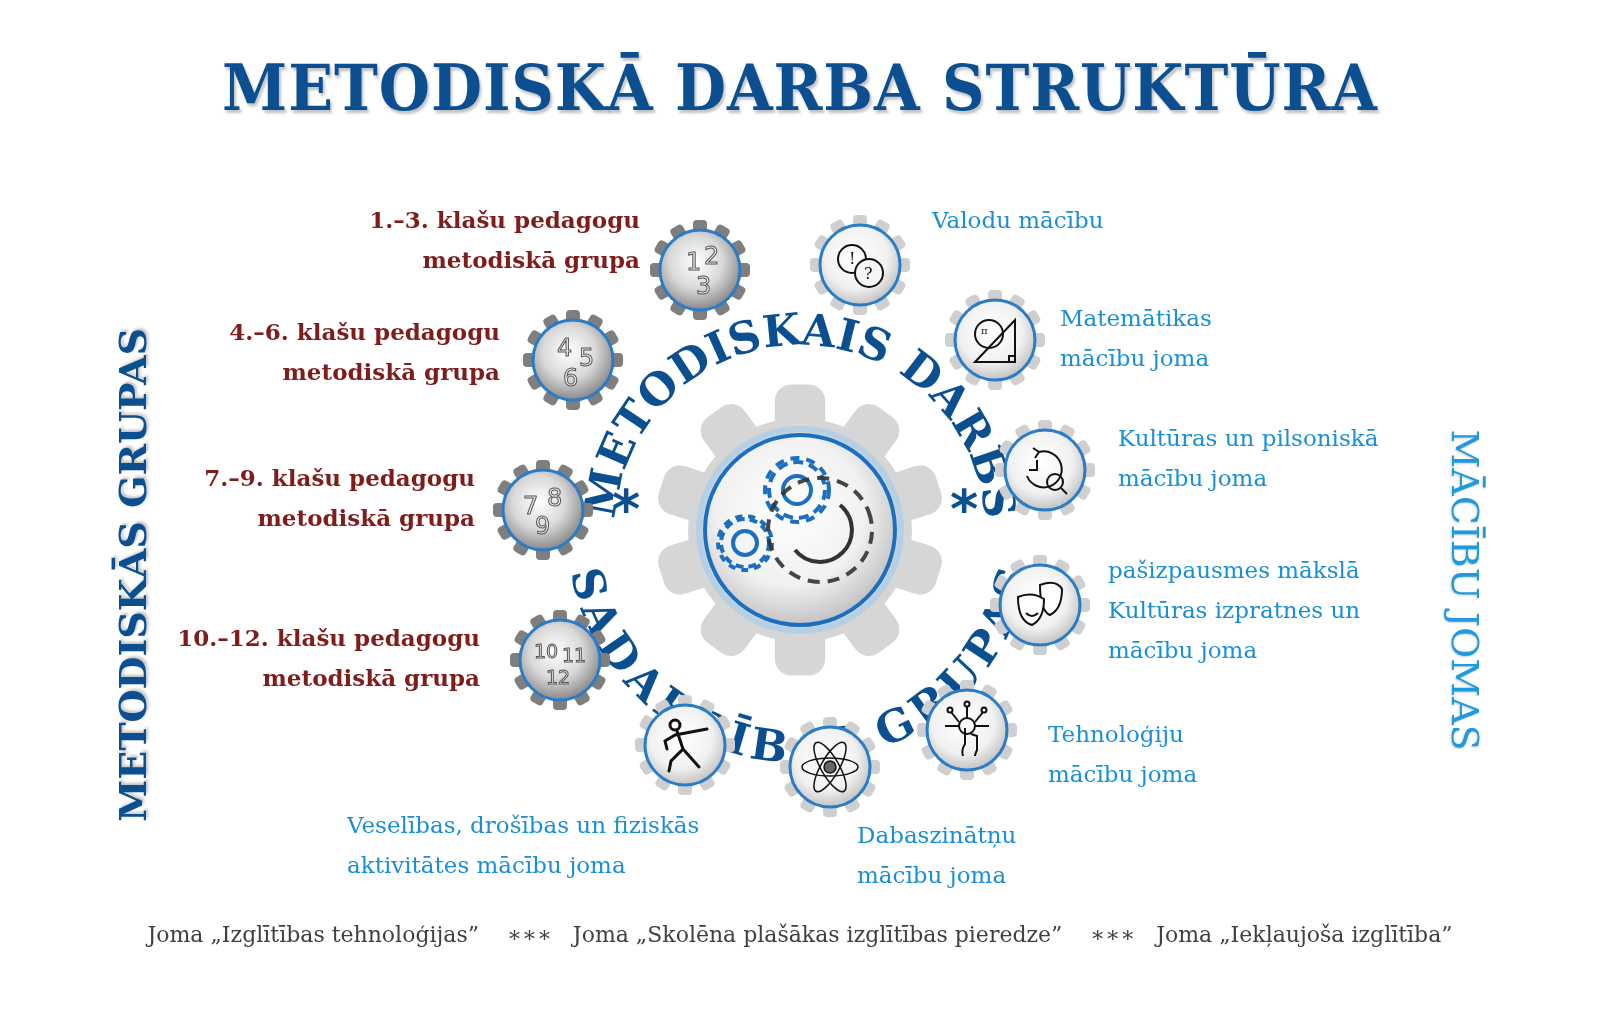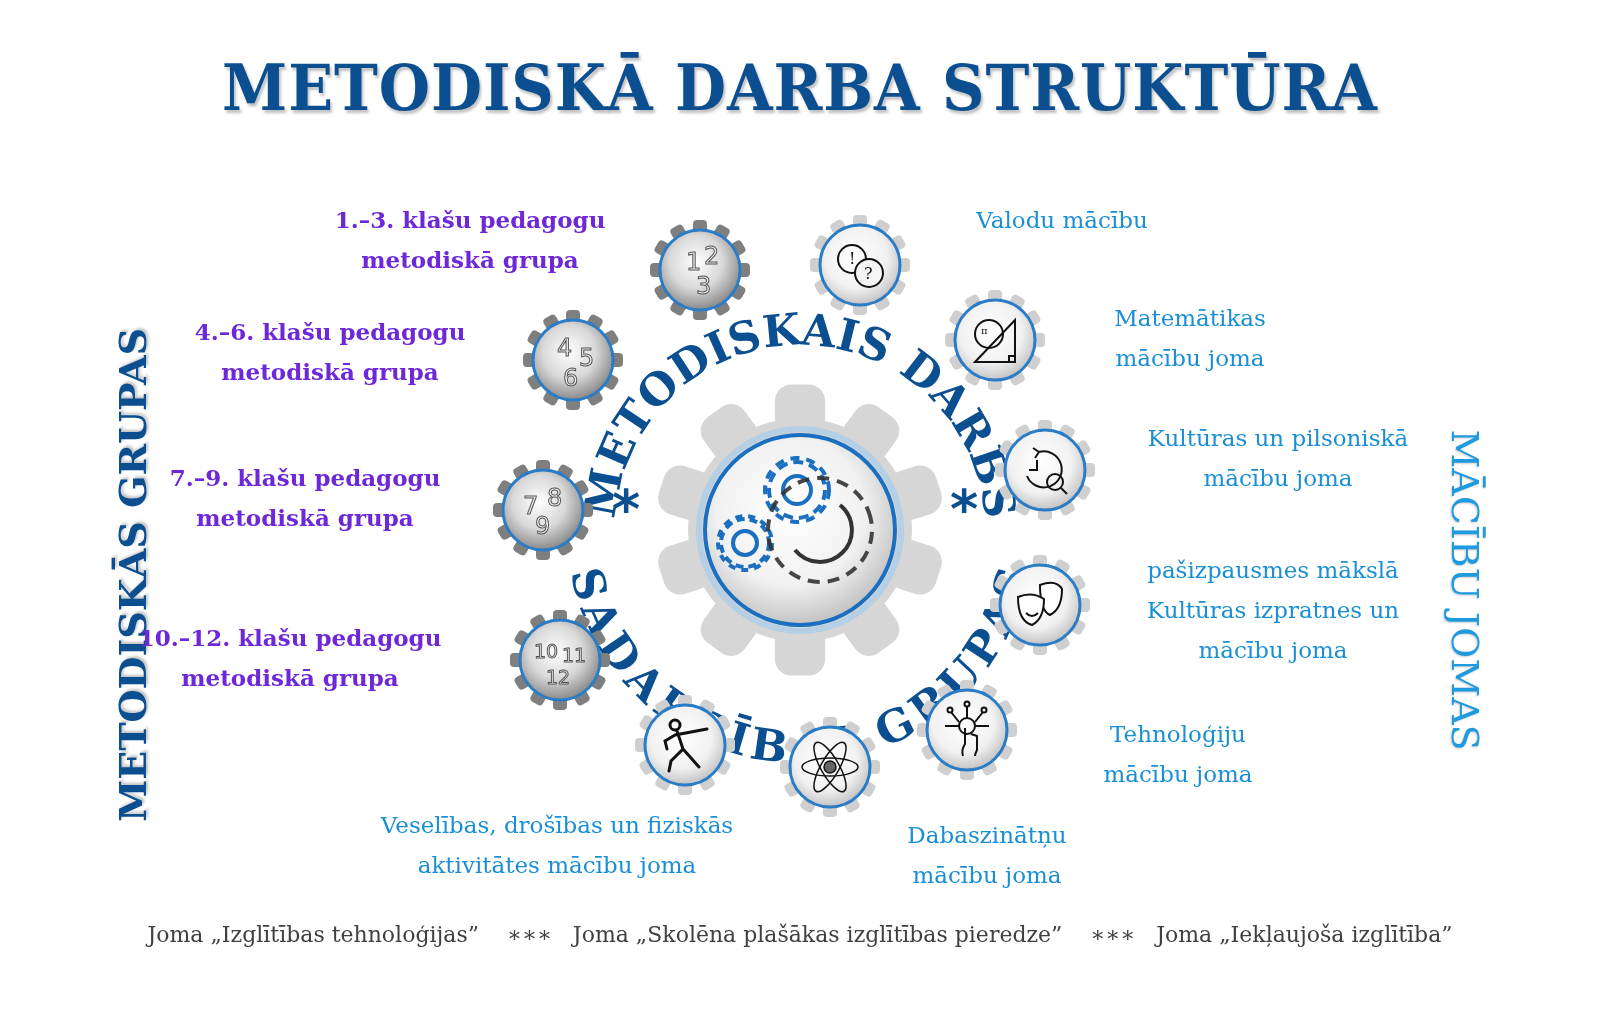--- a/index.html
+++ b/index.html
@@ -11,7 +11,7 @@
   .vright{left:1440px;top:420px;width:50px;height:340px;}
   .vright span{position:absolute;left:50%;top:50%;white-space:nowrap;transform:translate(-50%,-50%) rotate(90deg);font-size:38px;color:#1e9ae0;text-shadow:1px 1px 2px rgba(0,0,0,0.2);}
   .lbl{font-size:23px;line-height:40px;text-align:center;}
-  .lbl-l{color:#6d28d9;font-weight:bold;text-align:center;}
+  .lbl-l{color:#7f1d1d;font-weight:bold;text-align:right;}
   .lbl-r{color:#1a8fd6;}
   .gear{position:absolute;}
   .footer{left:0;top:922px;width:1600px;text-align:center;font-size:22px;color:#404040;white-space:pre;}

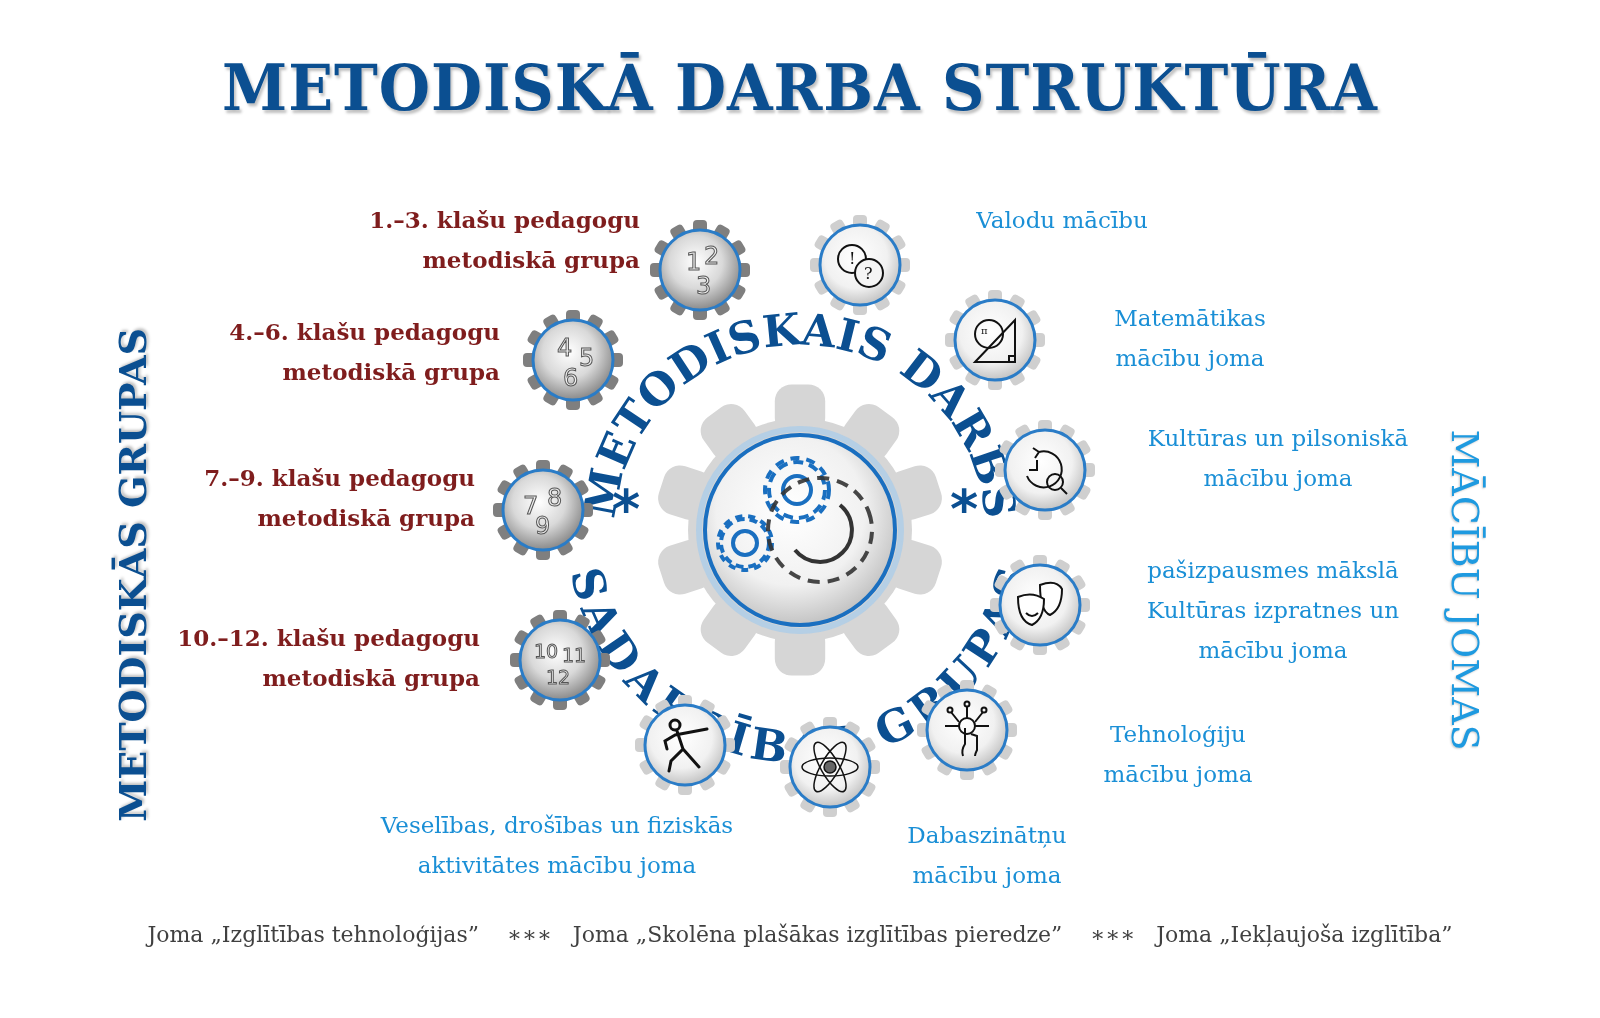--- a/index.html
+++ b/index.html
@@ -10,7 +10,7 @@
   .vleft span{position:absolute;left:50%;top:50%;white-space:nowrap;transform:translate(-50%,-50%) rotate(-90deg);font-weight:bold;font-size:38px;color:#0b4f91;text-shadow:2px 2px 3px rgba(0,0,0,0.25);}
   .vright{left:1440px;top:420px;width:50px;height:340px;}
   .vright span{position:absolute;left:50%;top:50%;white-space:nowrap;transform:translate(-50%,-50%) rotate(90deg);font-size:38px;color:#1e9ae0;text-shadow:1px 1px 2px rgba(0,0,0,0.2);}
-  .lbl{font-size:23px;line-height:40px;text-align:center;}
+  .lbl{font-size:23px;line-height:40px;}
   .lbl-l{color:#7f1d1d;font-weight:bold;text-align:right;}
   .lbl-r{color:#1a8fd6;}
   .gear{position:absolute;}

